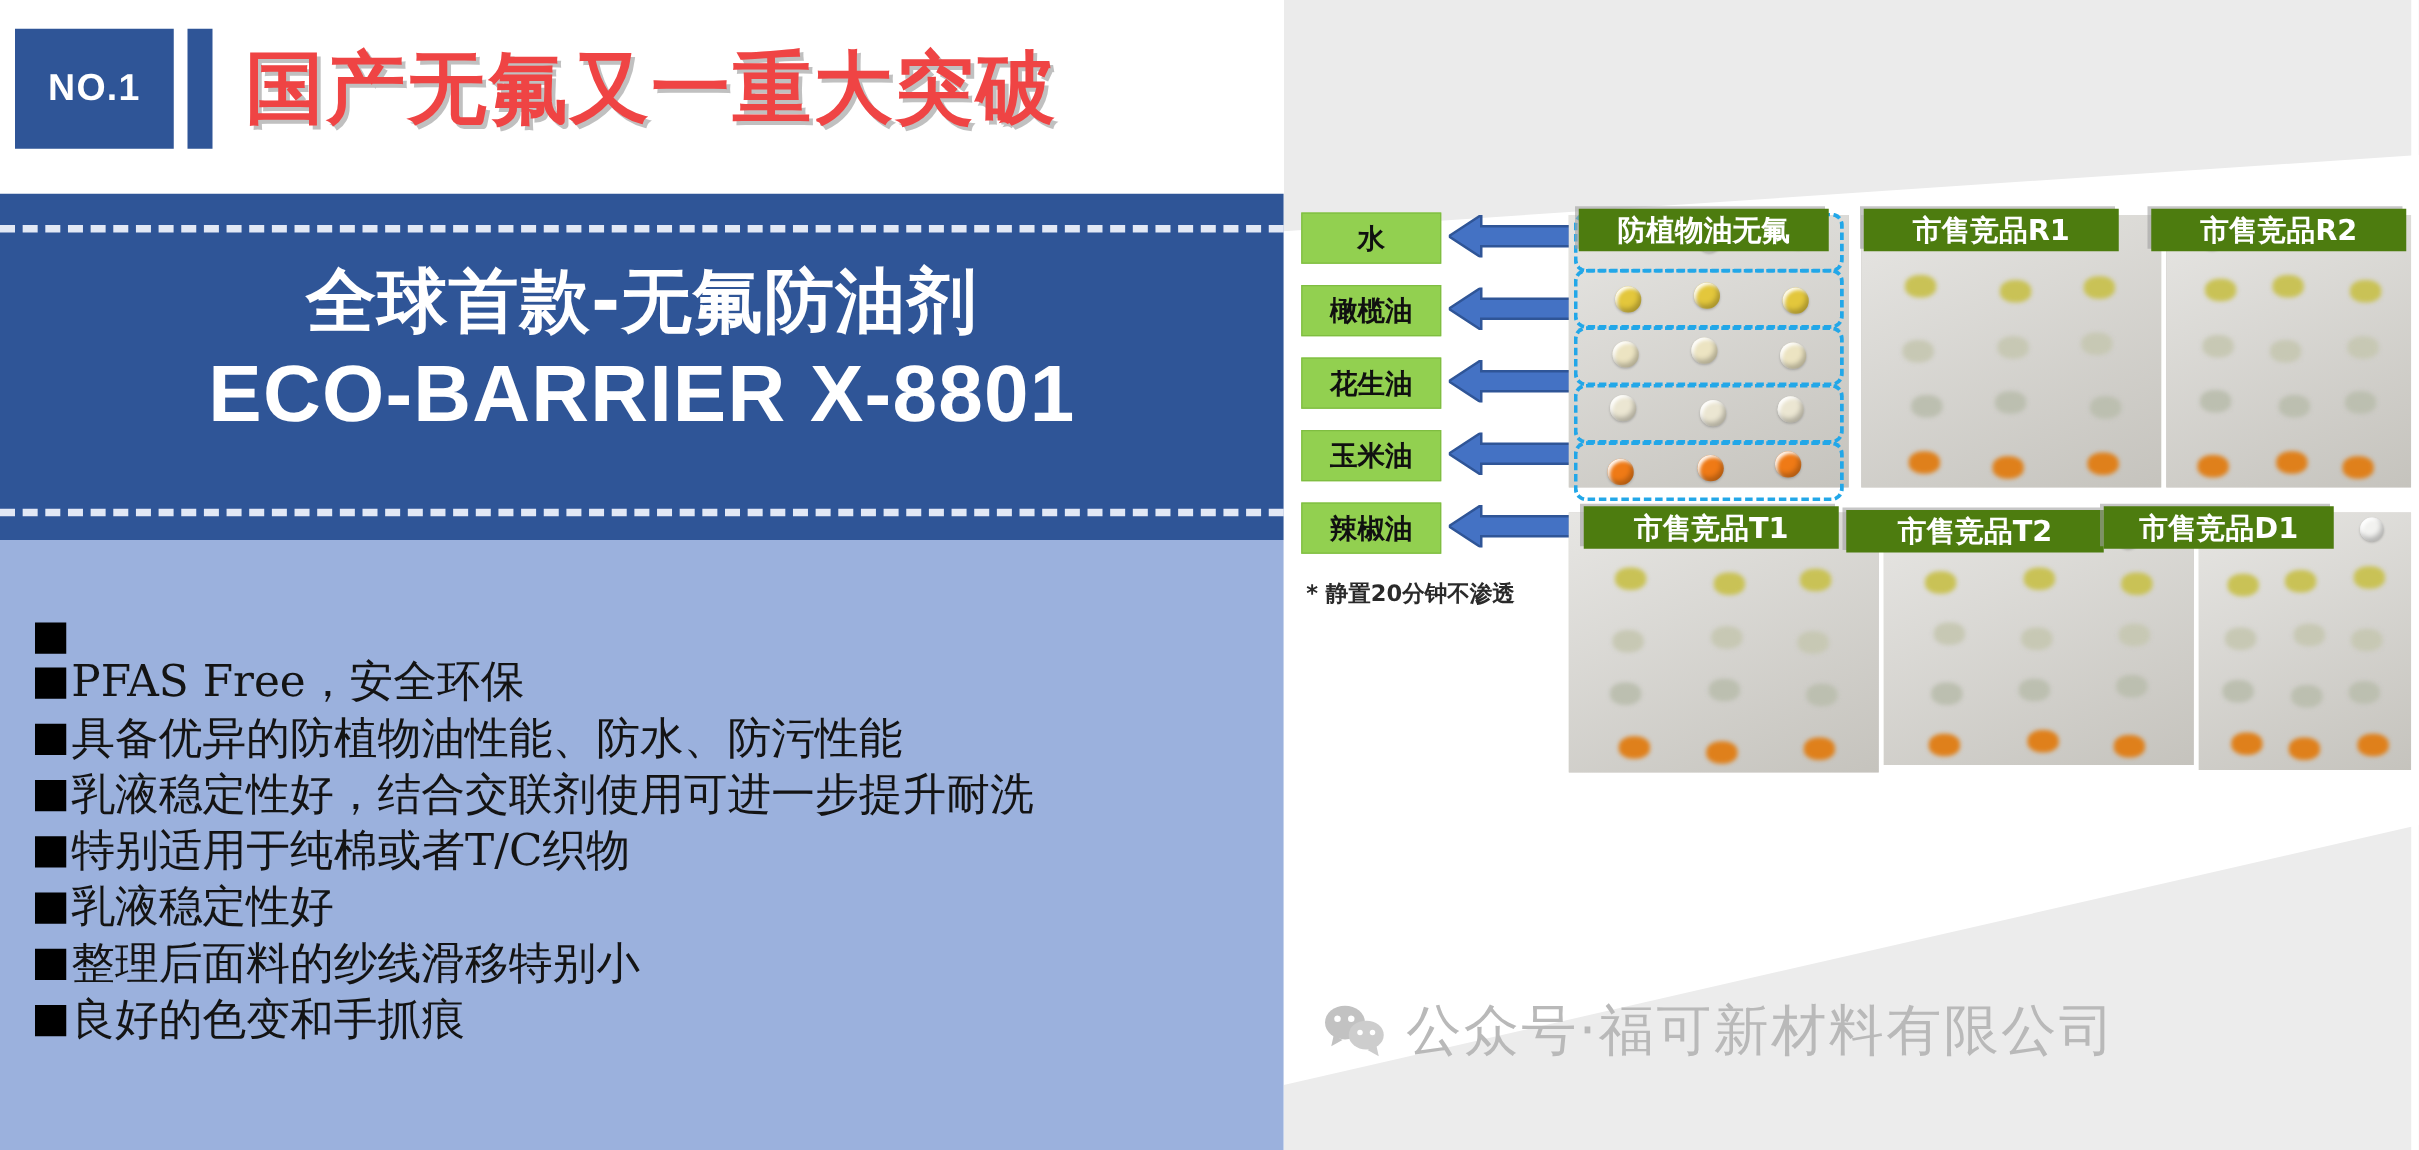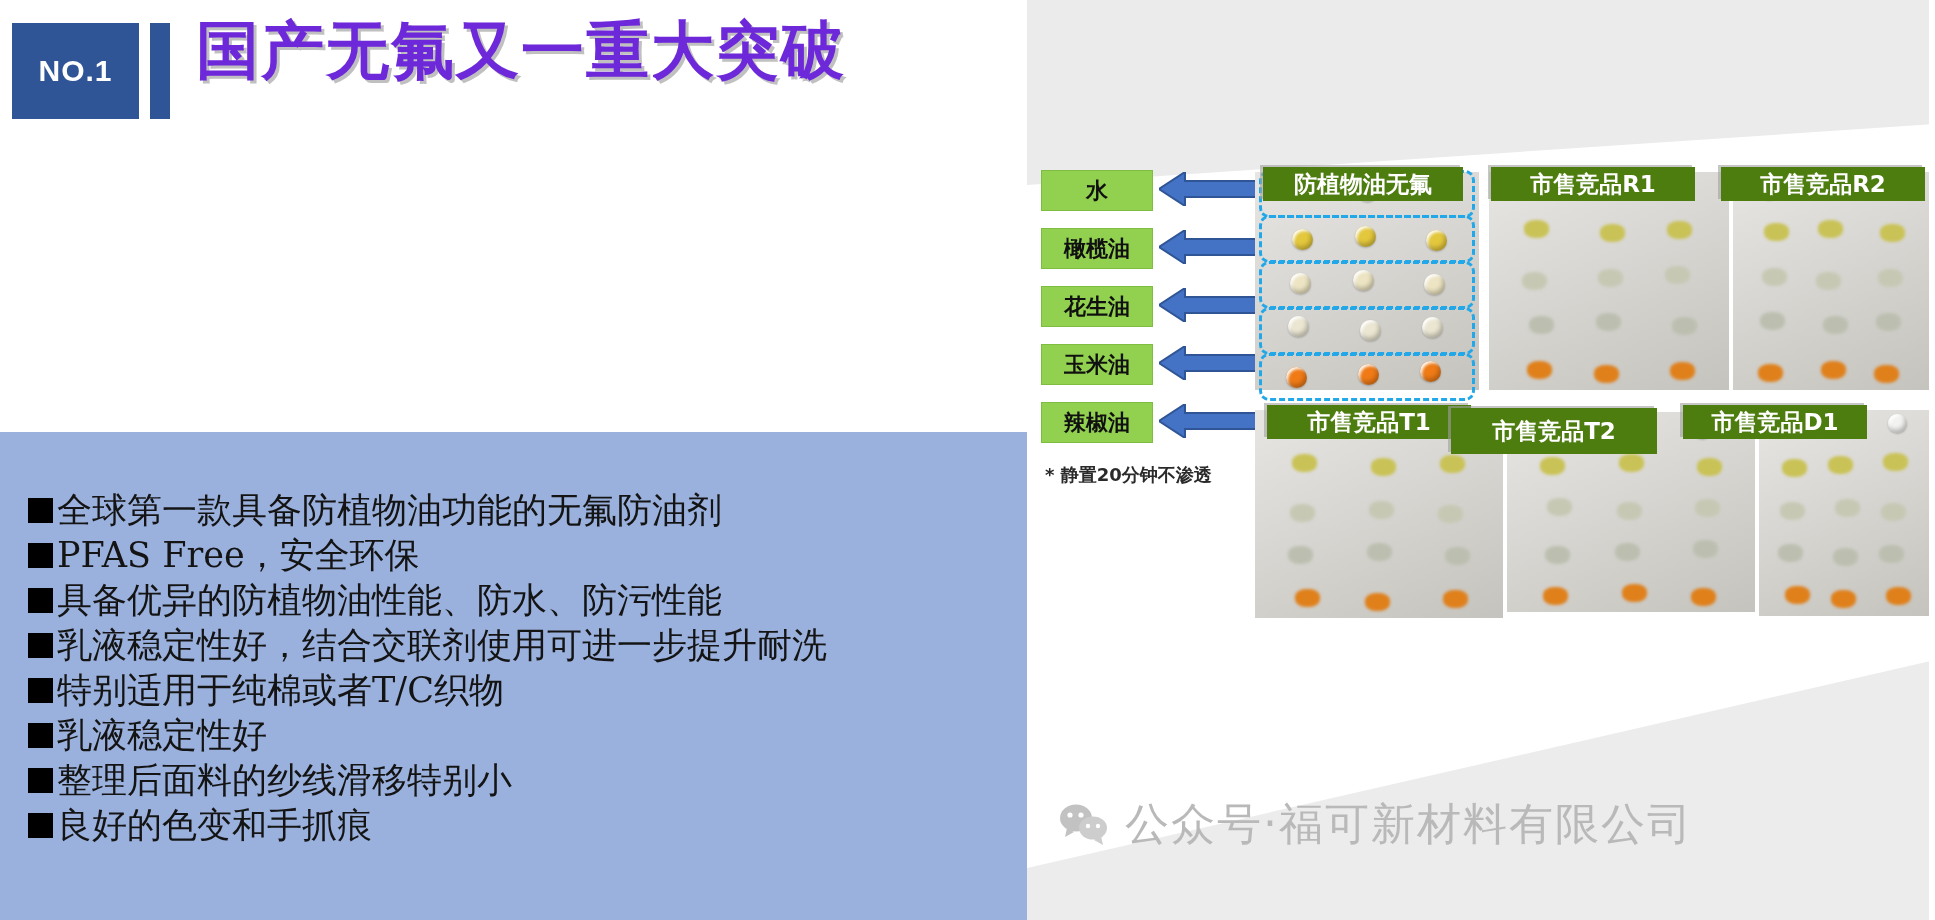--- a/index.html
+++ b/index.html
@@ -54,12 +54,12 @@
   }
   .header-title {
     position: absolute;
-    left: 196px; top: 1px;
-    font-family: Liberation Mono, monospace;
+    left: 196px; top: 16px;
+    font-family: Liberation Sans, sans-serif;
     font-weight: bold;
     font-size: 63px;
     line-height: 110px;
-    color: #6d28d9;
+    color: #ef4444;
     letter-spacing: 2px;
     white-space: nowrap;
     text-shadow: 3px 3px 0 rgba(140,140,140,0.55);

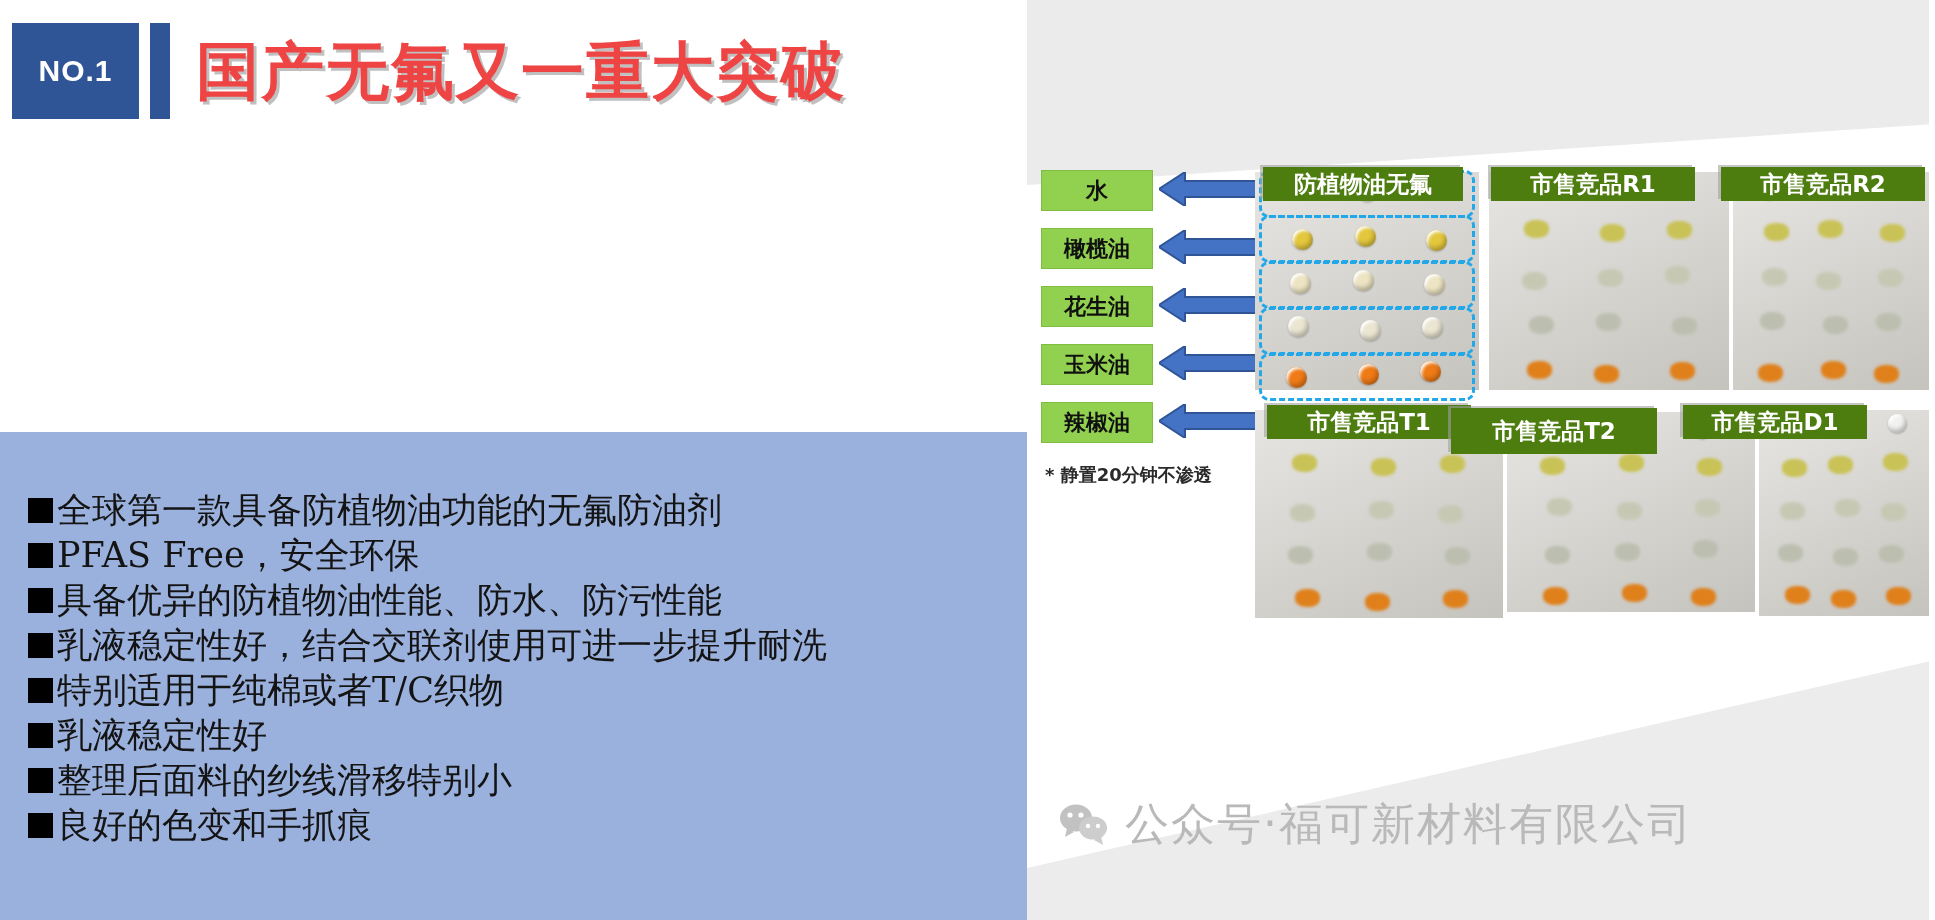--- a/index.html
+++ b/index.html
@@ -283,6 +283,14 @@
       <div class="header-title">国产无氟又一重大突破</div>
     </div>
 
+    <div class="blue-band">
+      <div class="dash-line dash-top"></div>
+      <div class="dash-line dash-bot"></div>
+      <div class="band-inner">
+        <div class="band-line1">全球首款-无氟防油剂</div>
+        <div class="band-line2">ECO-BARRIER X-8801</div>
+      </div>
+    </div>
 
     <div class="bullet-area">
       <div class="bullet-list" id="bullet-list">

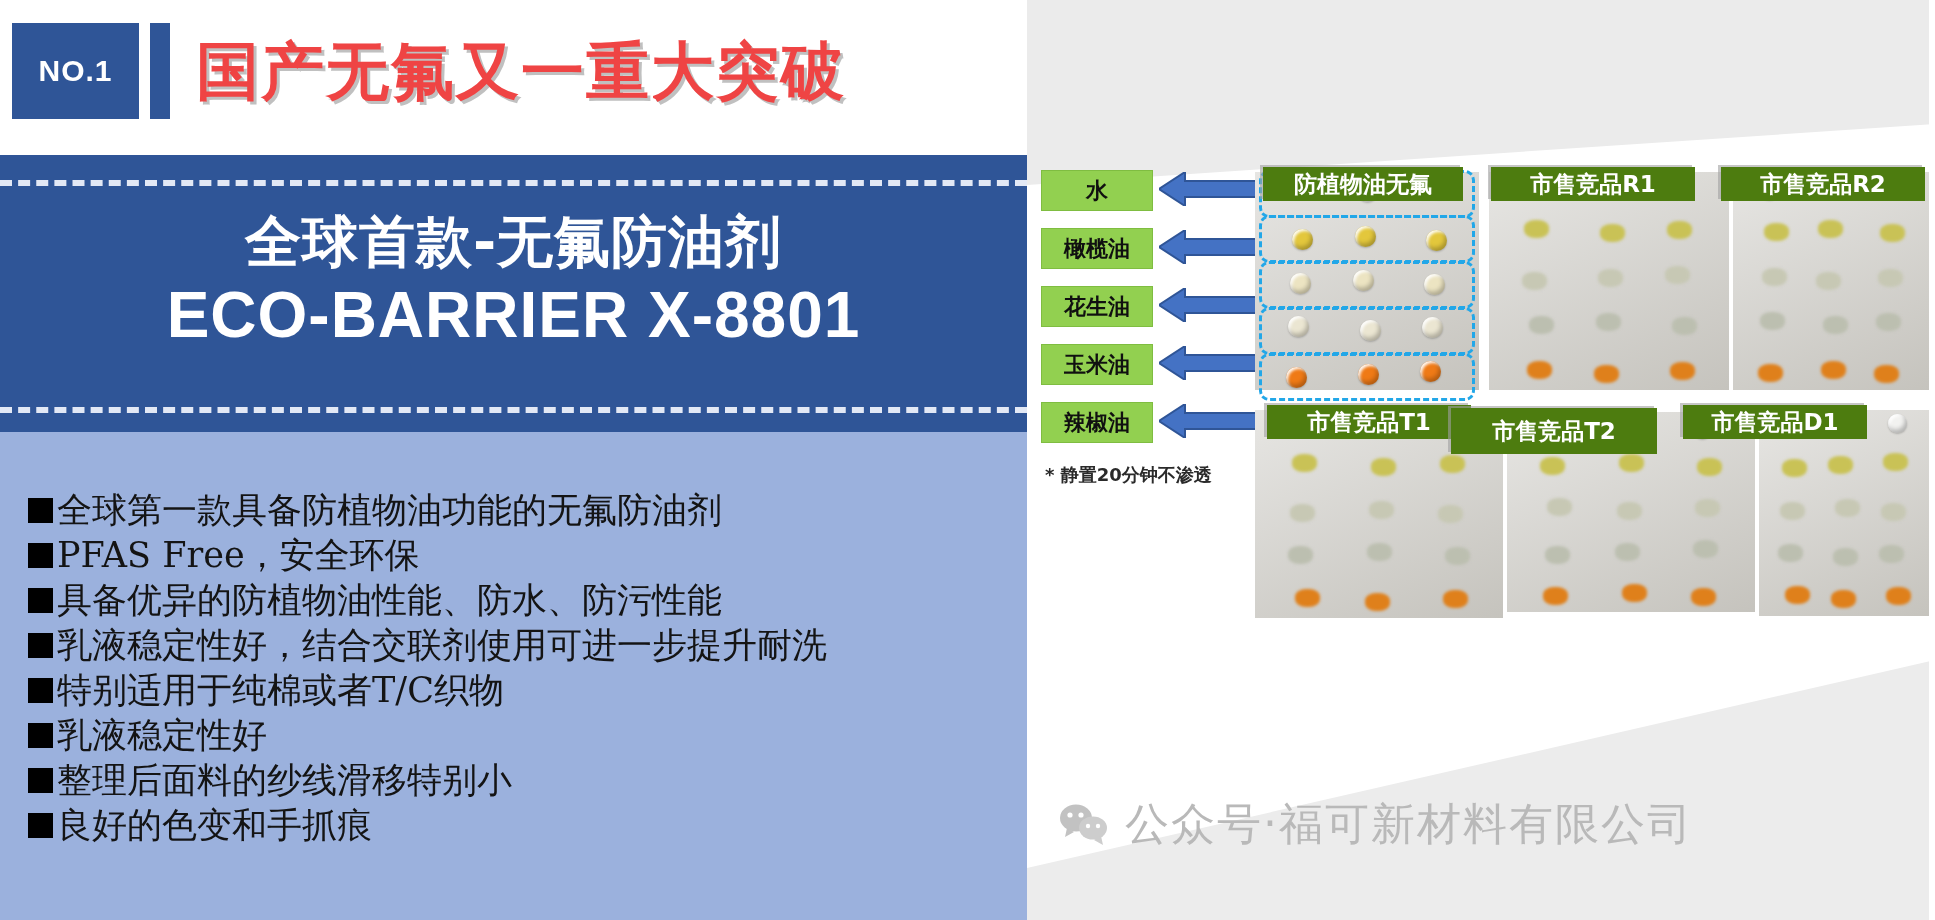--- a/index.html
+++ b/index.html
@@ -451,7 +451,7 @@
           <div class="dot flat" style="width: 25px; height: 18px; left: 109.5px; top: 182.94px; background: rgb(223, 128, 27);"></div>
           <div class="dot flat" style="width: 25px; height: 18px; left: 187.9px; top: 179.94px; background: rgb(223, 128, 27);"></div>
         </div>
-        <div class="panel-title" style="left: 424px; top: 408px; width: 206px; height: 46px; text-align: right;">市售竞品T2</div>
+        <div class="panel-title" style="left: 450px; top: 408px; width: 206px; height: 34px; text-align: right;">市售竞品T2</div>
         <div class="panel" style="left: 480px; top: 412px; width: 248px; height: 200px;">
           <div class="panel-paper"></div>
           <div class="dot bead" style="width: 19px; height: 19px; left: 38.1px; top: 6.5px; background: rgb(242, 242, 240);"></div>

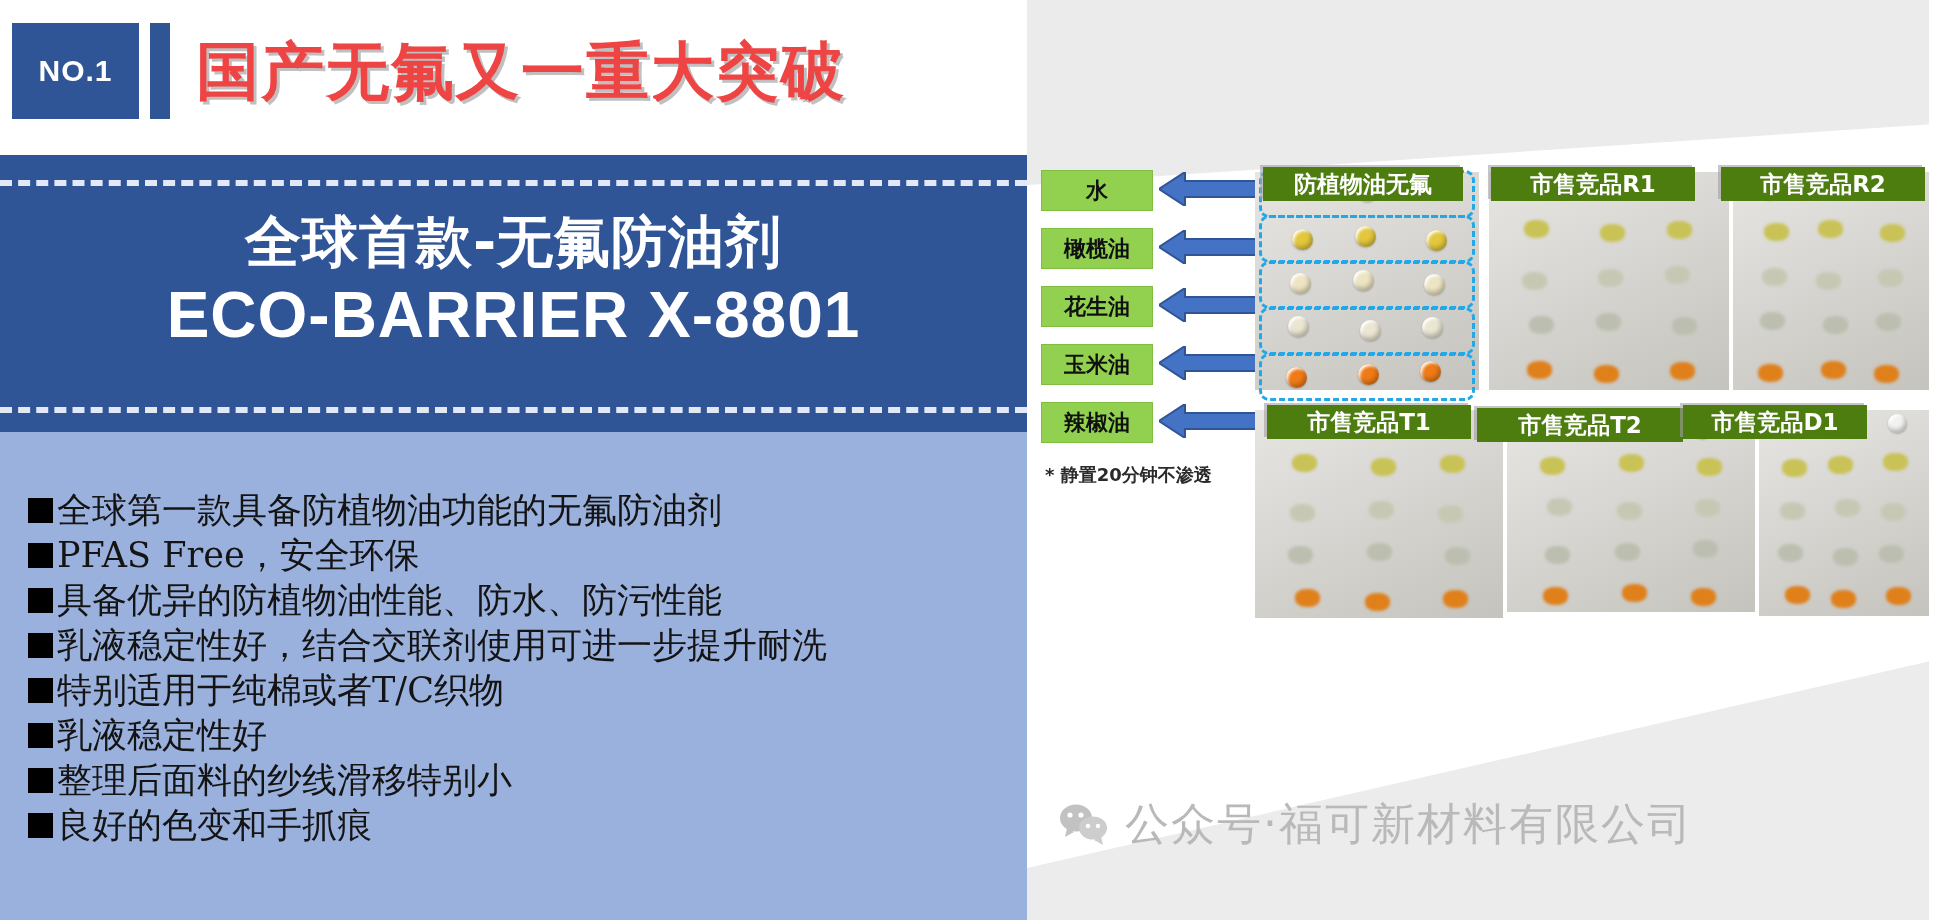--- a/index.html
+++ b/index.html
@@ -296,7 +296,6 @@
       <div class="bullet-list" id="bullet-list">
           <div class="bullet-item">
             <span class="bullet-sq"></span>
-            <span>全球第一款具备防植物油功能的无氟防油剂</span>
           </div>
           <div class="bullet-item">
             <span class="bullet-sq"></span>

